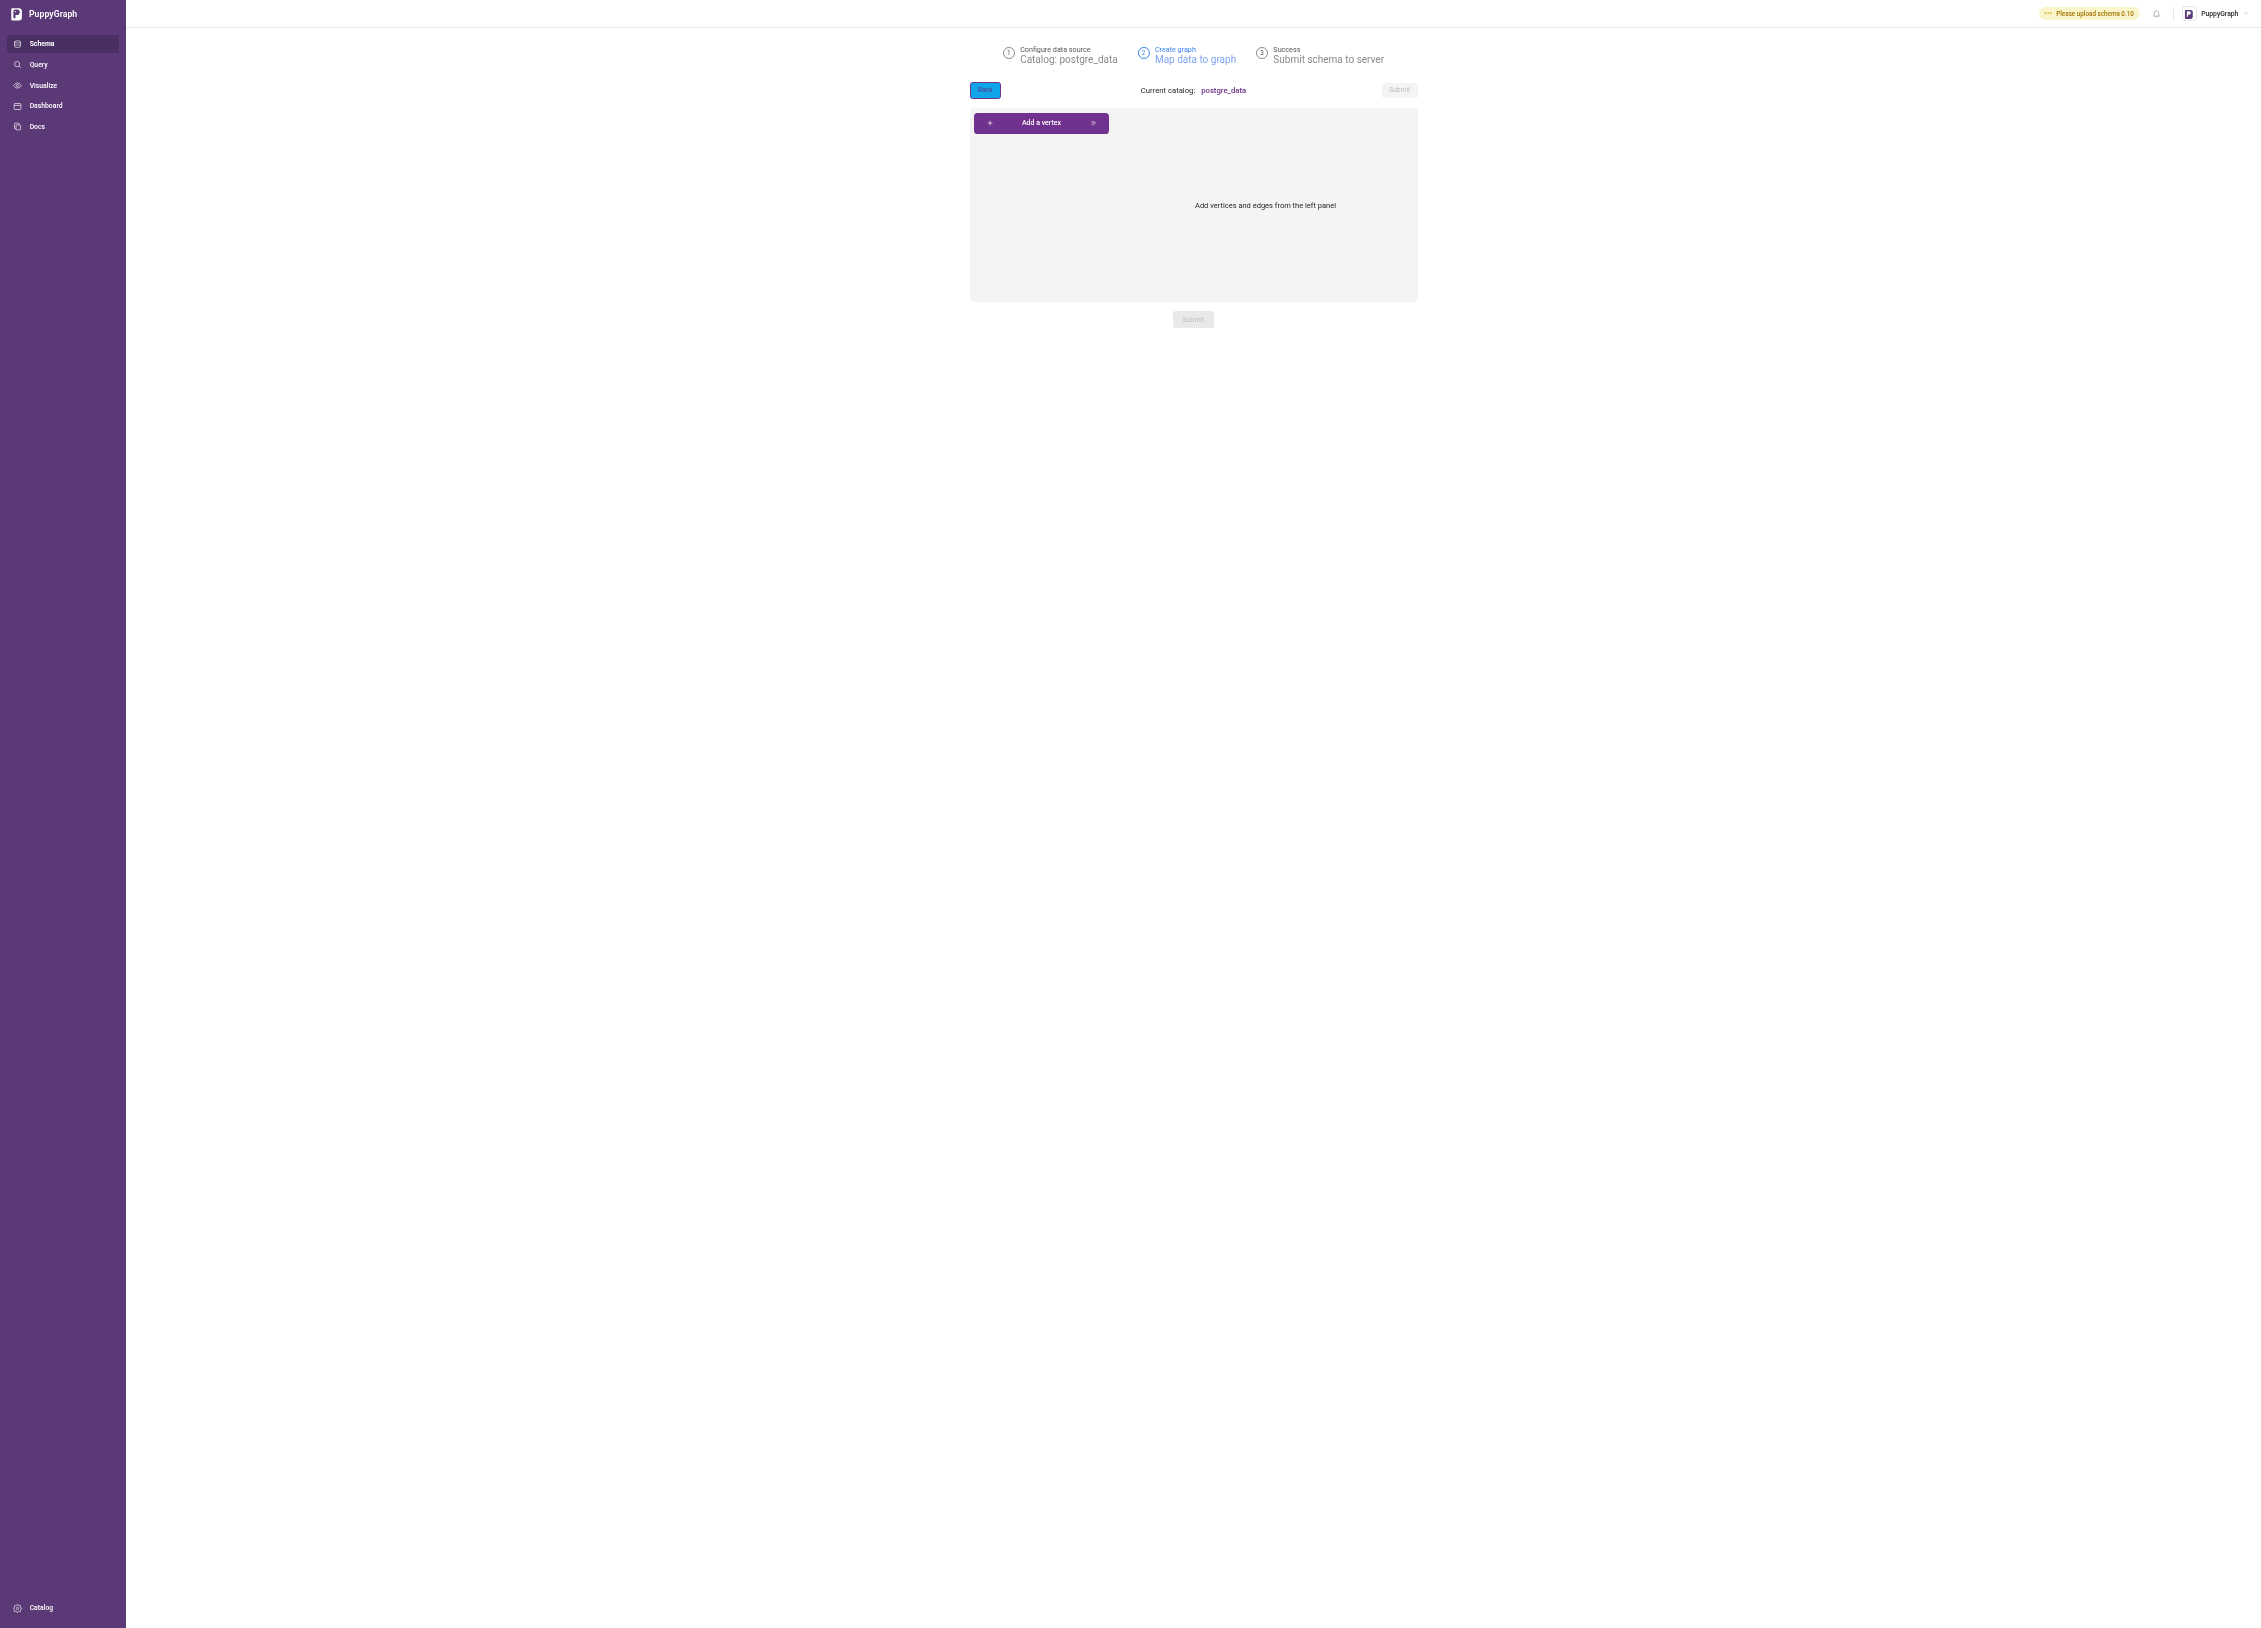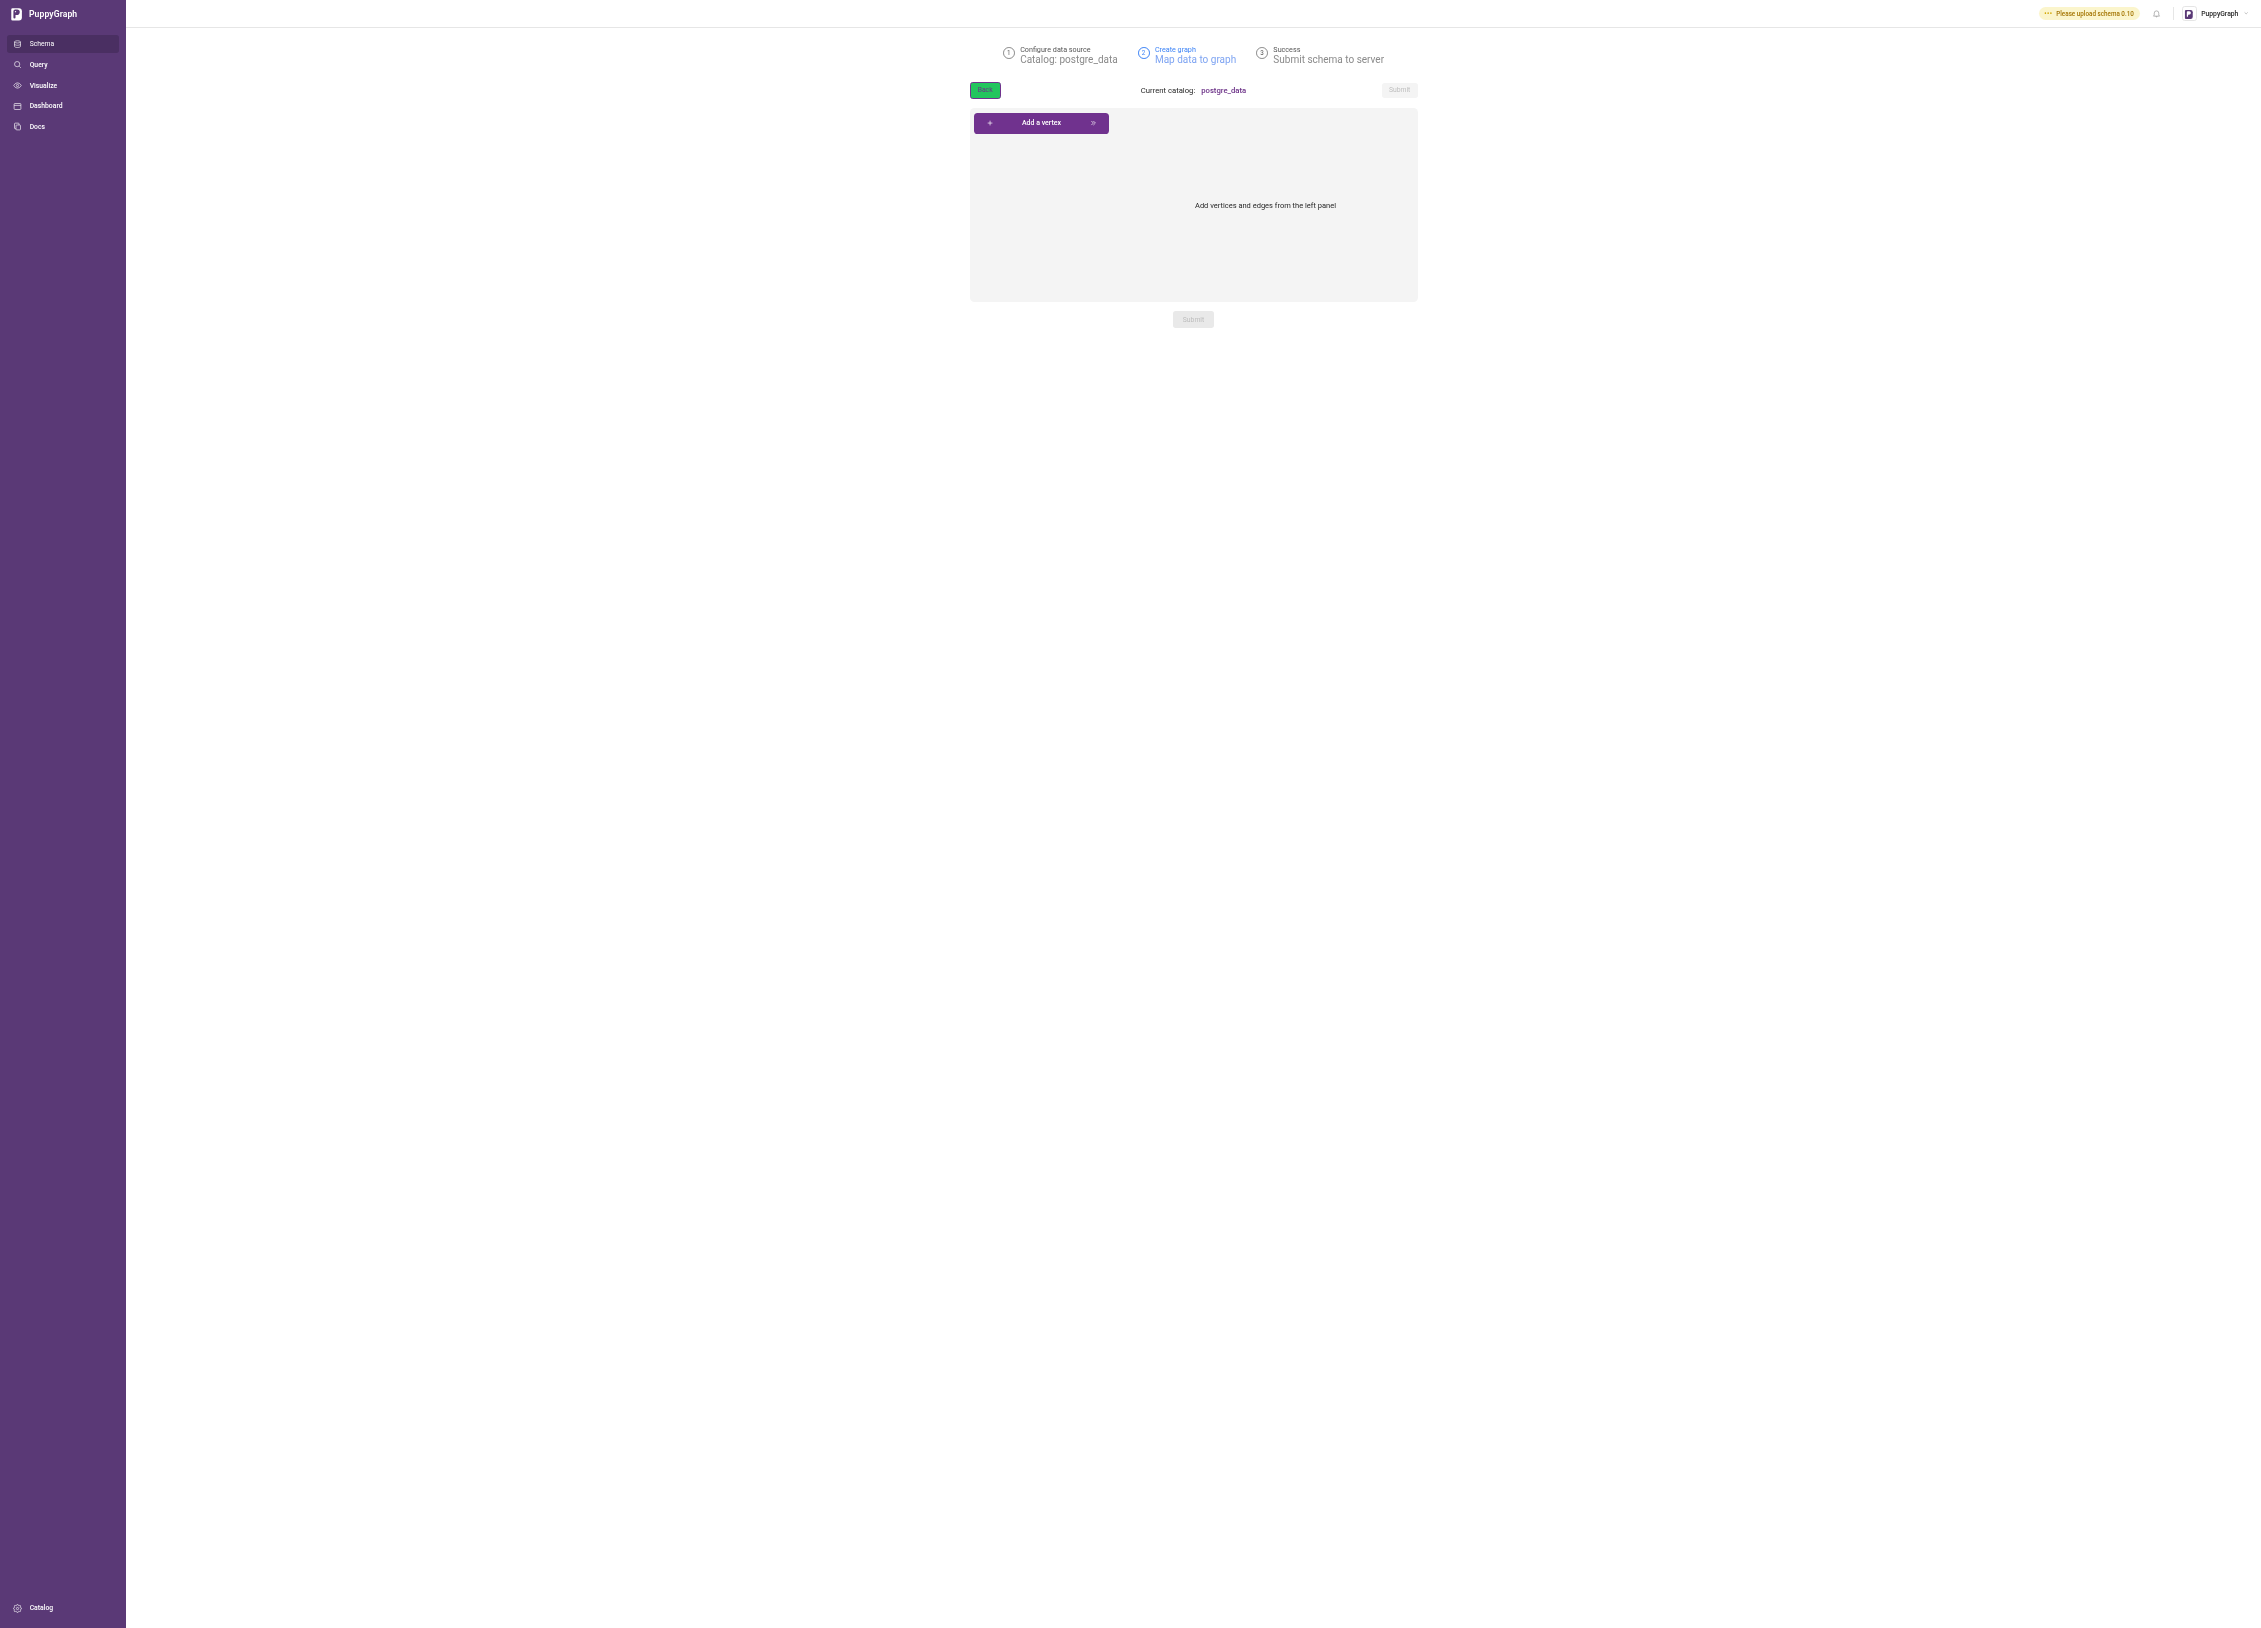--- a/index.html
+++ b/index.html
@@ -31,7 +31,7 @@
   .brand-name{font-size:8.6px;font-weight:600;letter-spacing:0.1px;}
   .nav{padding:7.2px 7.2px 0;display:flex;flex-direction:column;gap:2.7px;}
   .nav-item{display:flex;align-items:center;gap:7.2px;height:18px;padding:0 6.3px;border-radius:2.7px;color:#fff;font-size:6.8px;cursor:pointer;font-weight:500;}
-  .nav-item.active{background:#4a2f62;font-weight:400;}
+  .nav-item.active{background:#4a2f62;font-weight:700;}
   .nav-item svg{width:9px;height:9px;stroke:#fff;fill:none;stroke-width:1.7;}
   .sidebar-spacer{flex:1;}
   .sidebar-footer{padding:6.3px 7.2px 11px;}

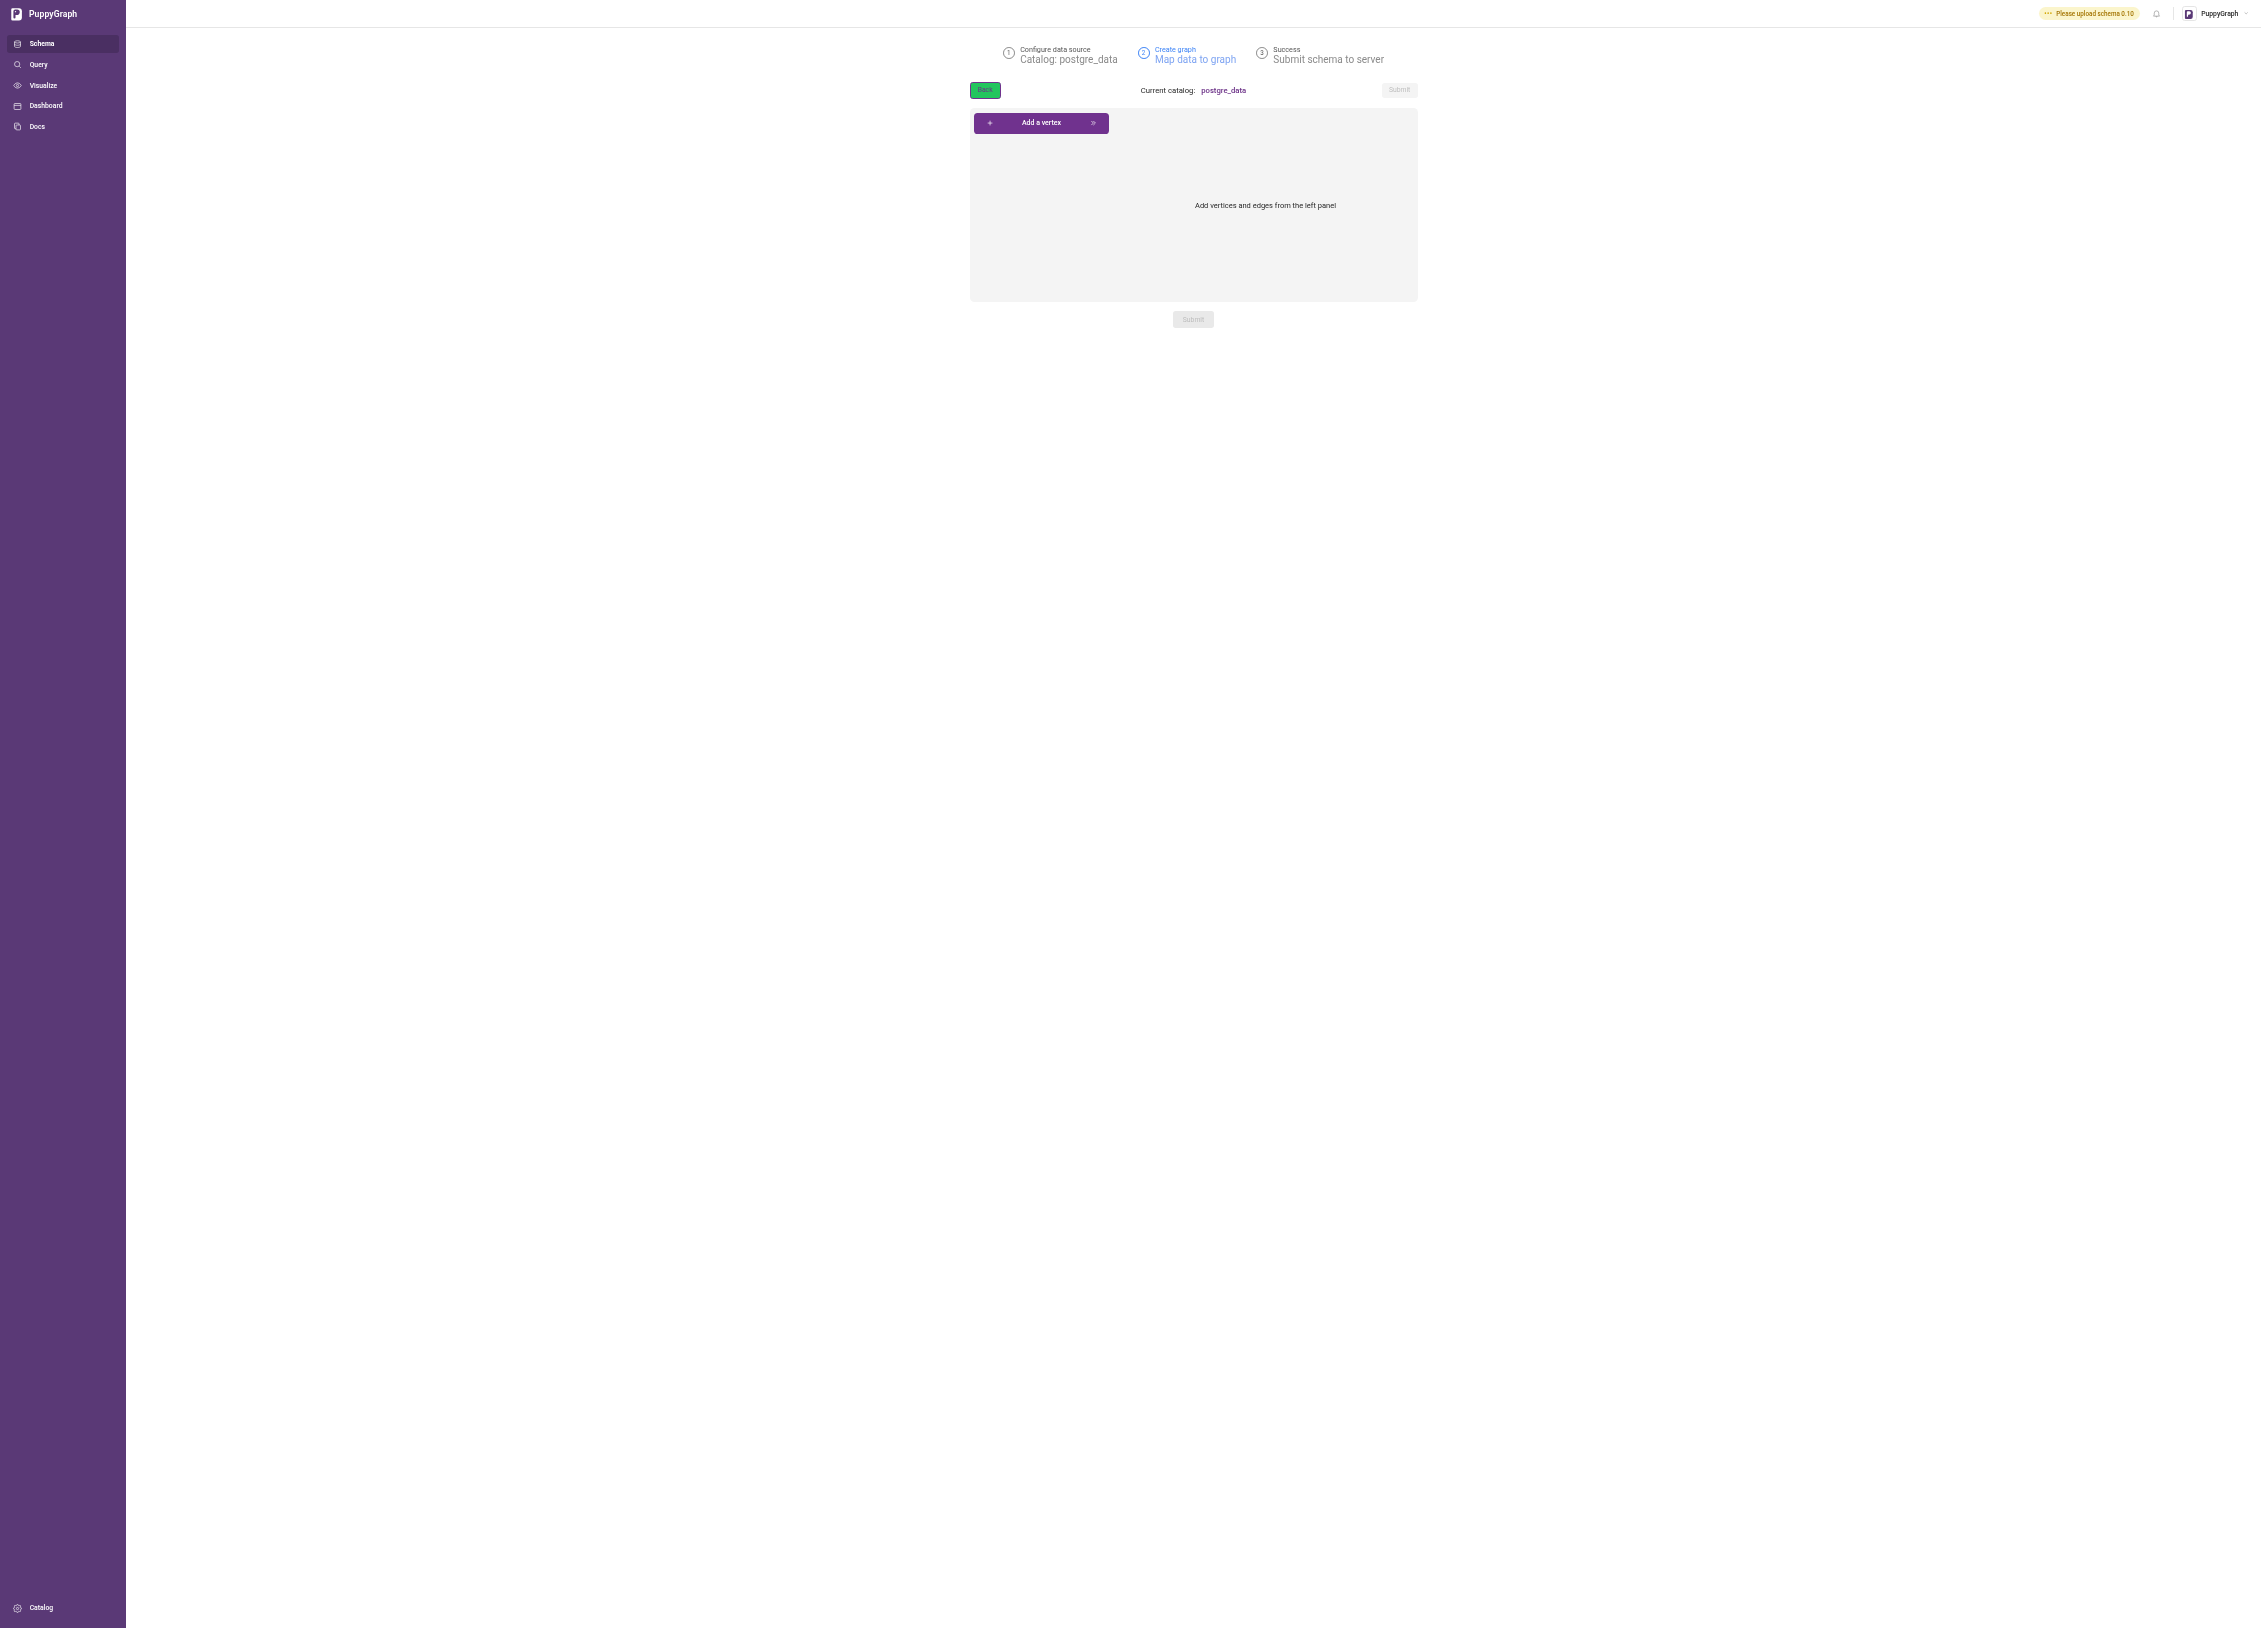--- a/index.html
+++ b/index.html
@@ -61,7 +61,7 @@
   
   .row{width:100%;max-width:448px;position:relative;display:flex;align-items:center;margin-bottom:9px;}
   .btn{font-size:6.8px;border-radius:2.7px;padding:3.6px 7.2px;cursor:pointer;border:0.5px solid transparent;font-family:inherit;}
-  .btn.outline{background:#22c55e;border:0.5px solid var(--purple-600);color:var(--purple-650);}
+  .btn.outline{background:#0ea5e9;border:0.5px solid var(--purple-600);color:var(--purple-650);}
   .btn.muted{background:var(--gray-100);color:#bfbfbf;border:none;cursor:not-allowed;}
   .row .center{position:absolute;left:50%;transform:translateX(-50%);white-space:nowrap;font-size:7.7px;}
   .row .center .val{color:var(--purple-650);font-weight:500;margin-left:4px;}

